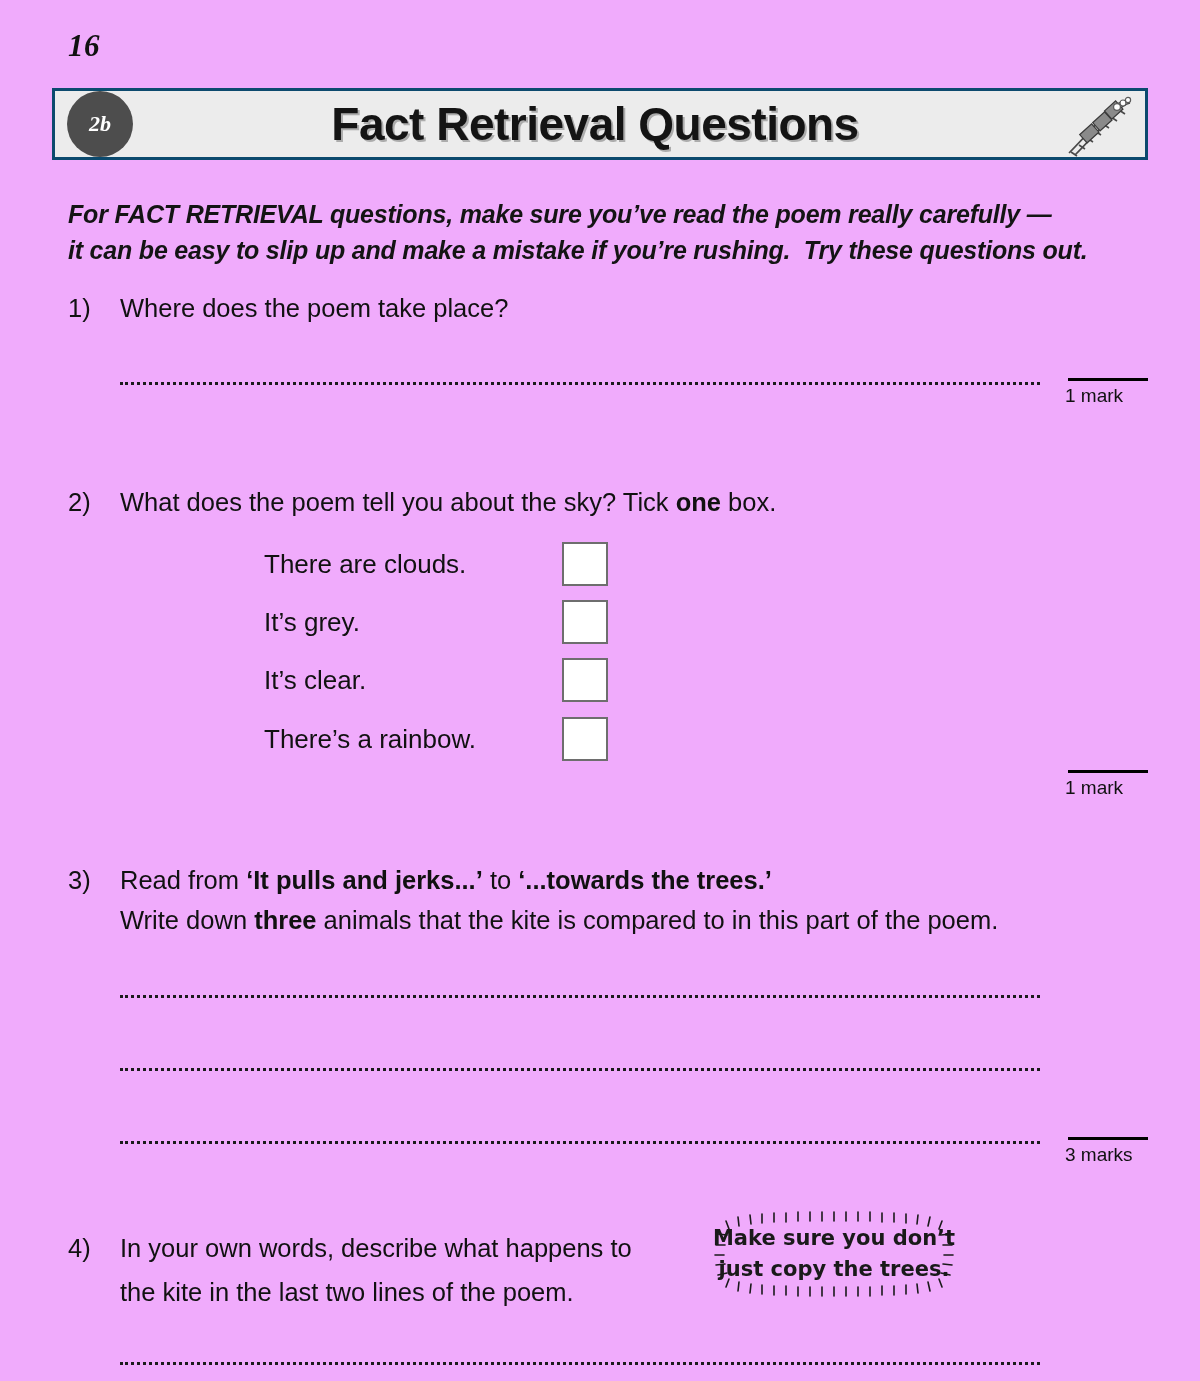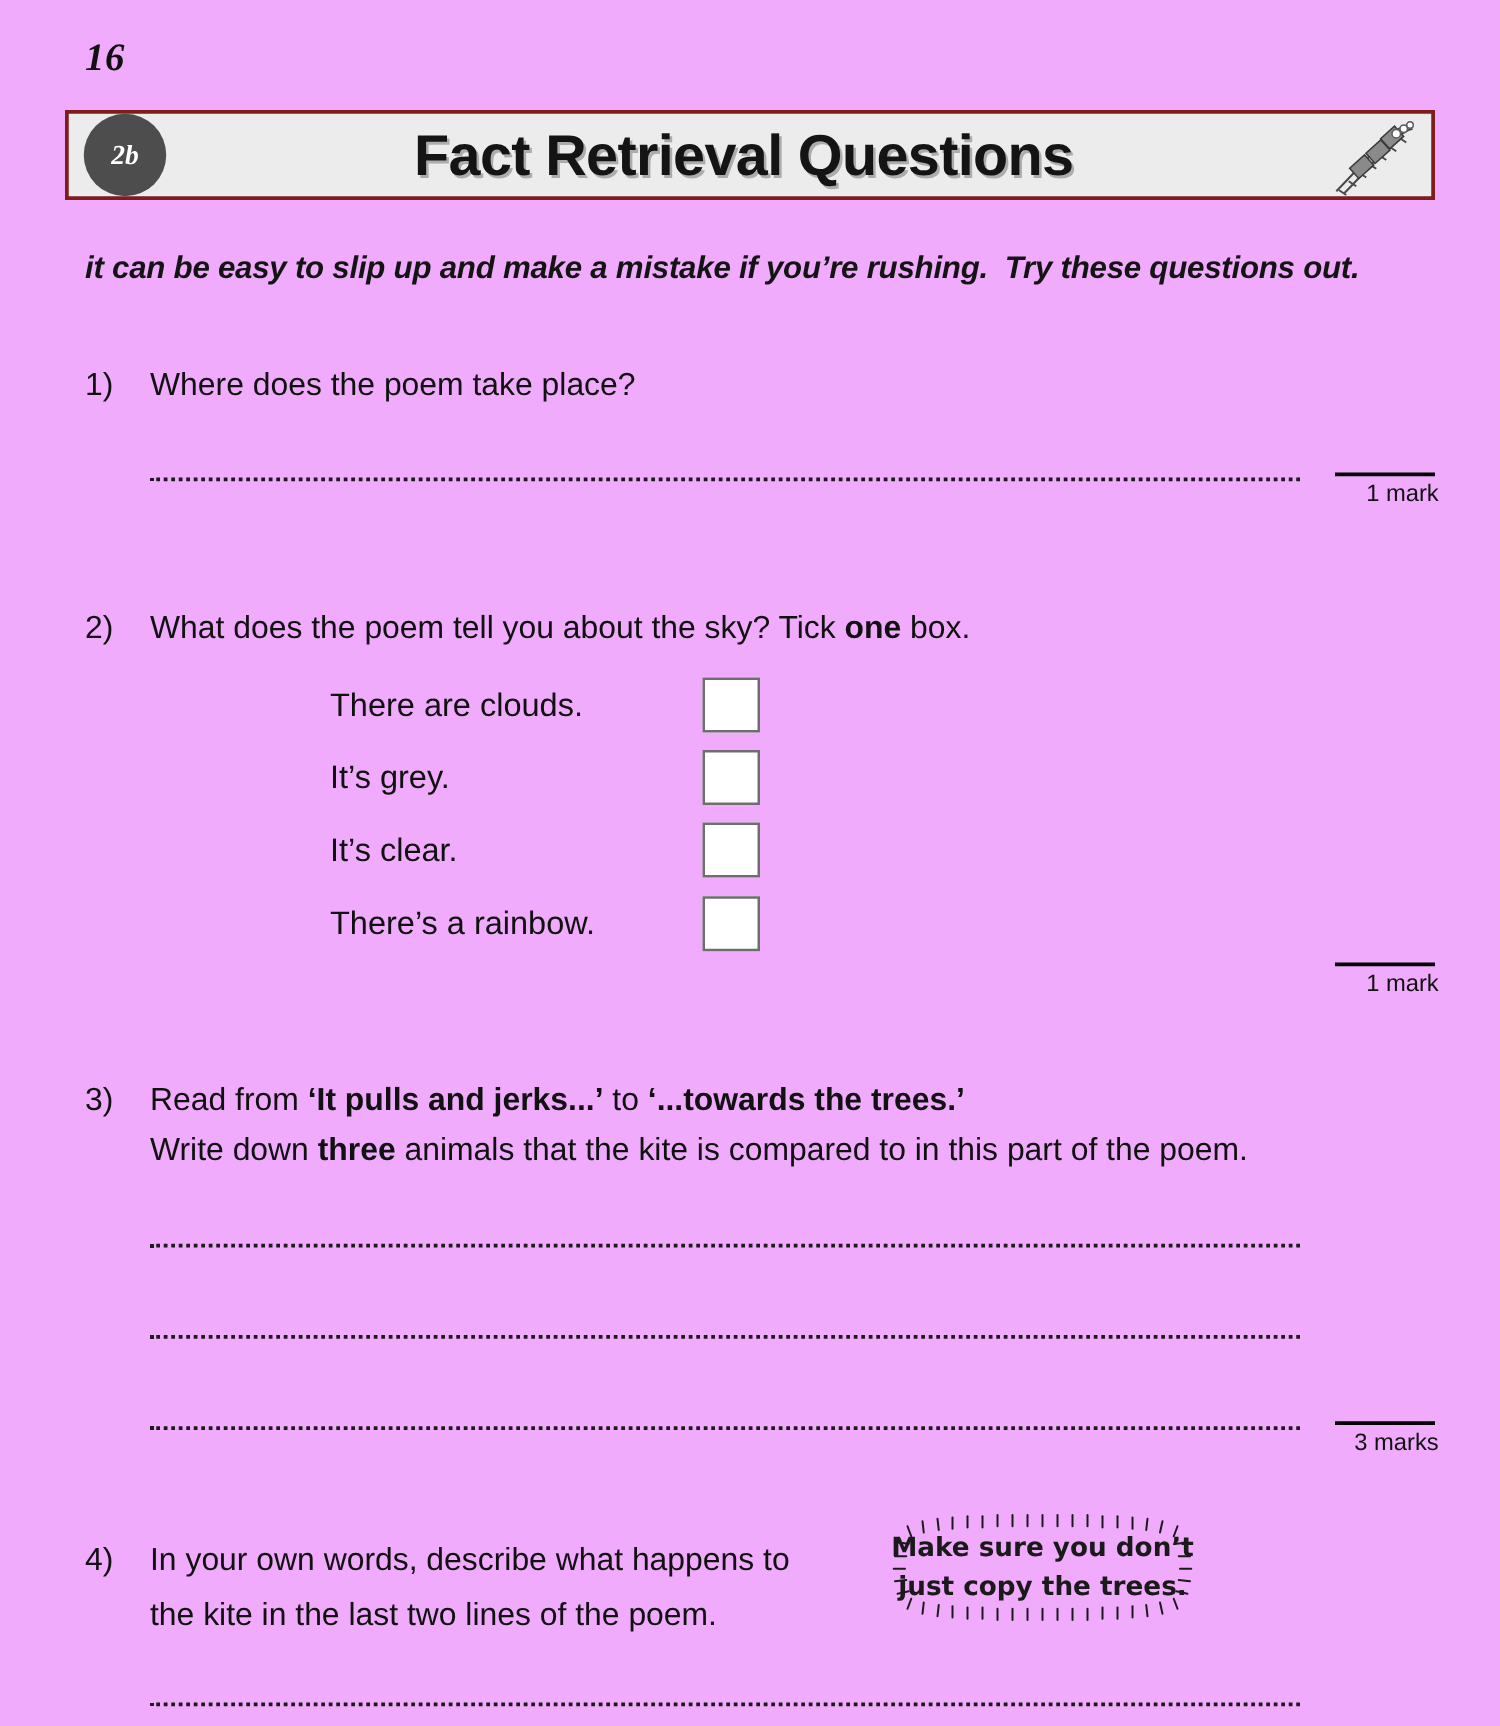--- a/index.html
+++ b/index.html
@@ -44,7 +44,7 @@
     width: 1096px;
     height: 72px;
     background: #ececec;
-    border: 3px solid #7f1d1d;
+    border: 3px solid #0c4a6e;
     box-sizing: border-box;
   }
   .banner-inner {

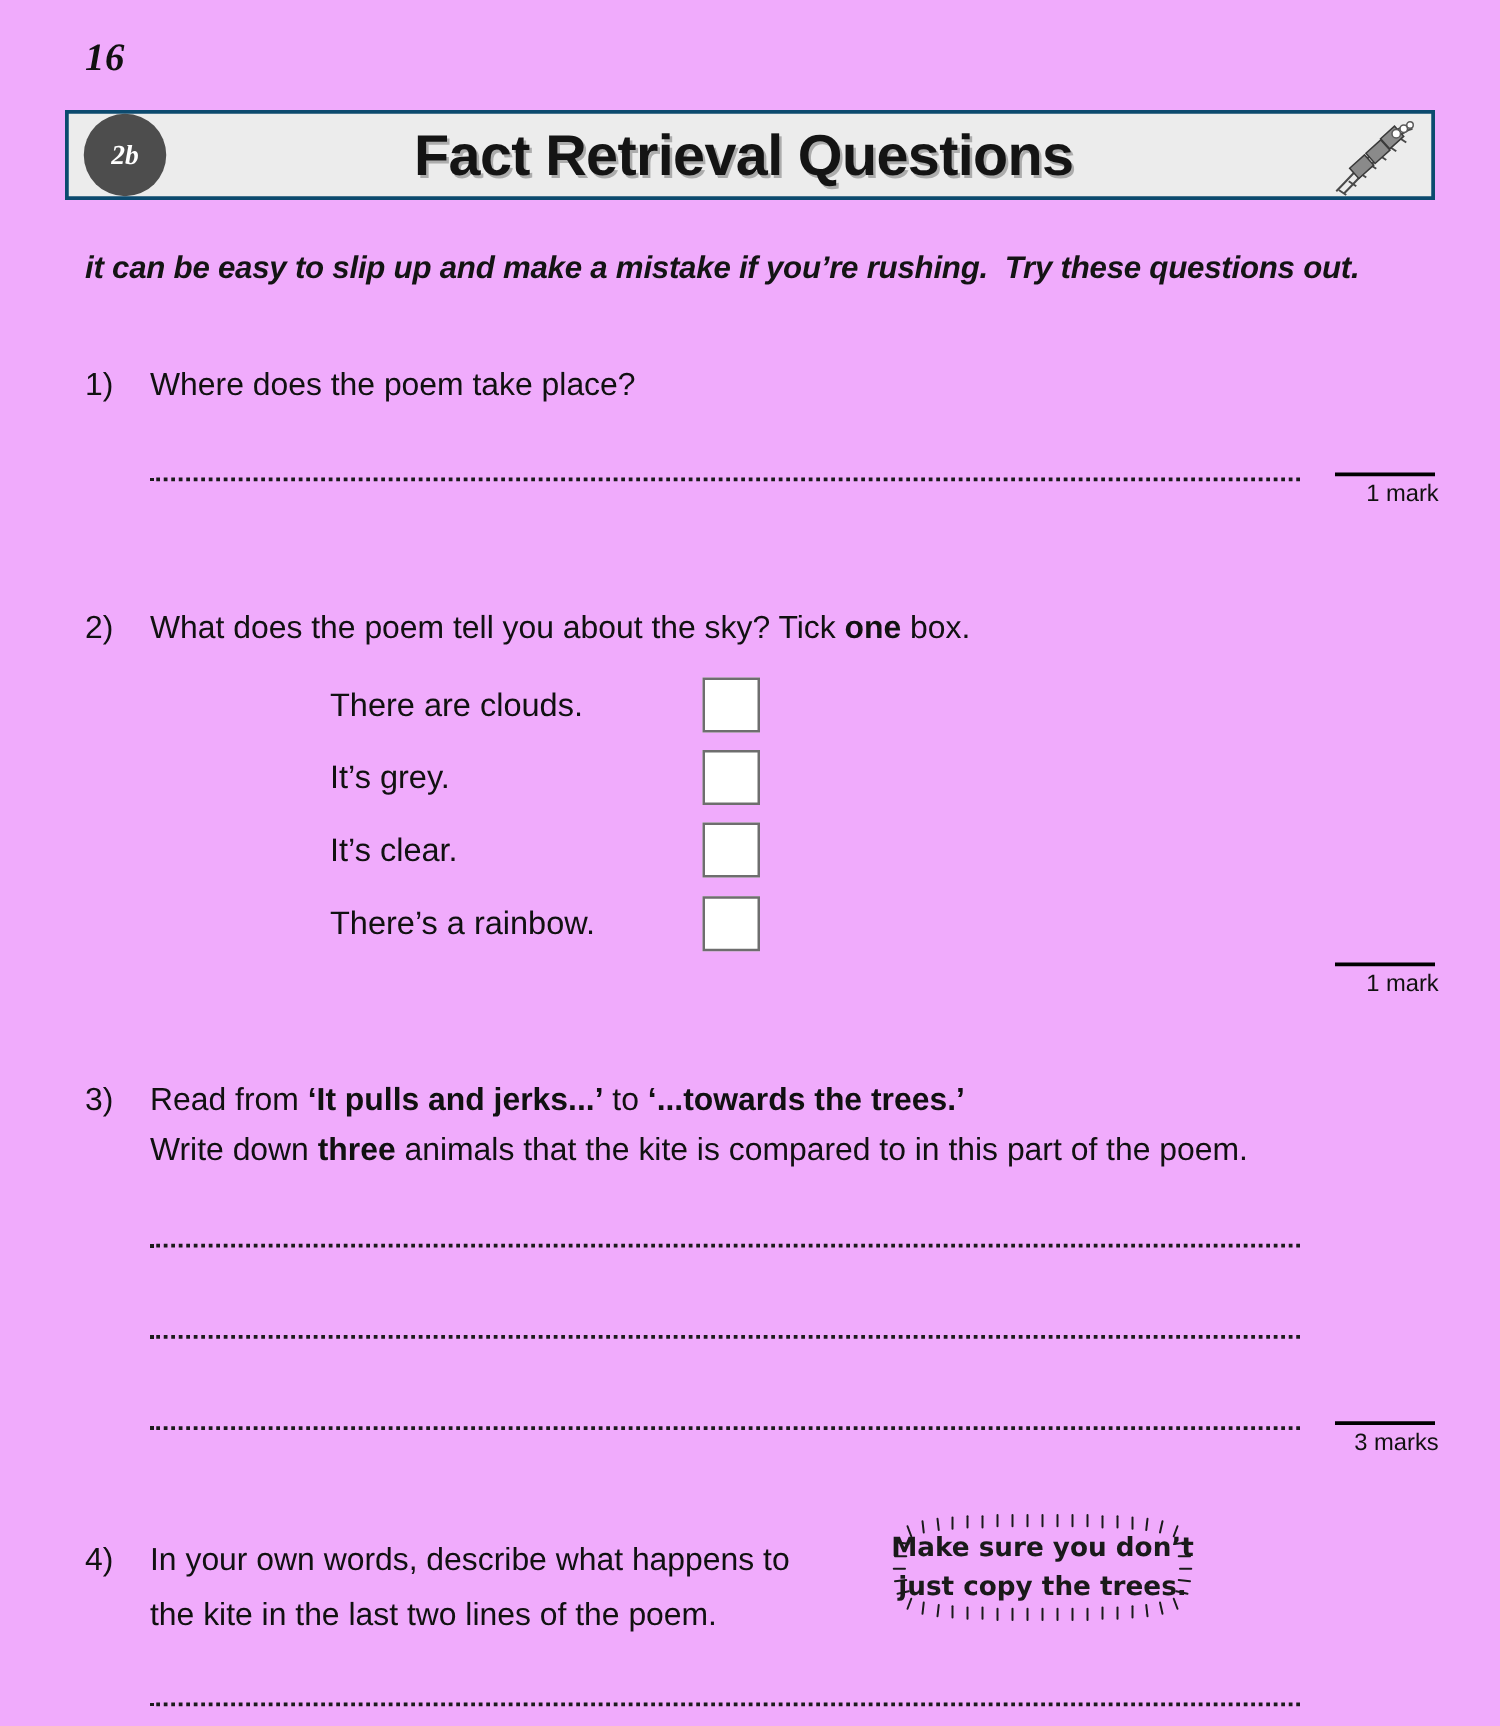--- a/index.html
+++ b/index.html
@@ -243,6 +243,7 @@
   </div>
 
   <div class="intro">
+    <span>For FACT RETRIEVAL questions, make sure you’ve read the poem really carefully —</span>
     <span>it can be easy to slip up and make a mistake if you’re rushing.  Try these questions out.</span>
   </div>
 

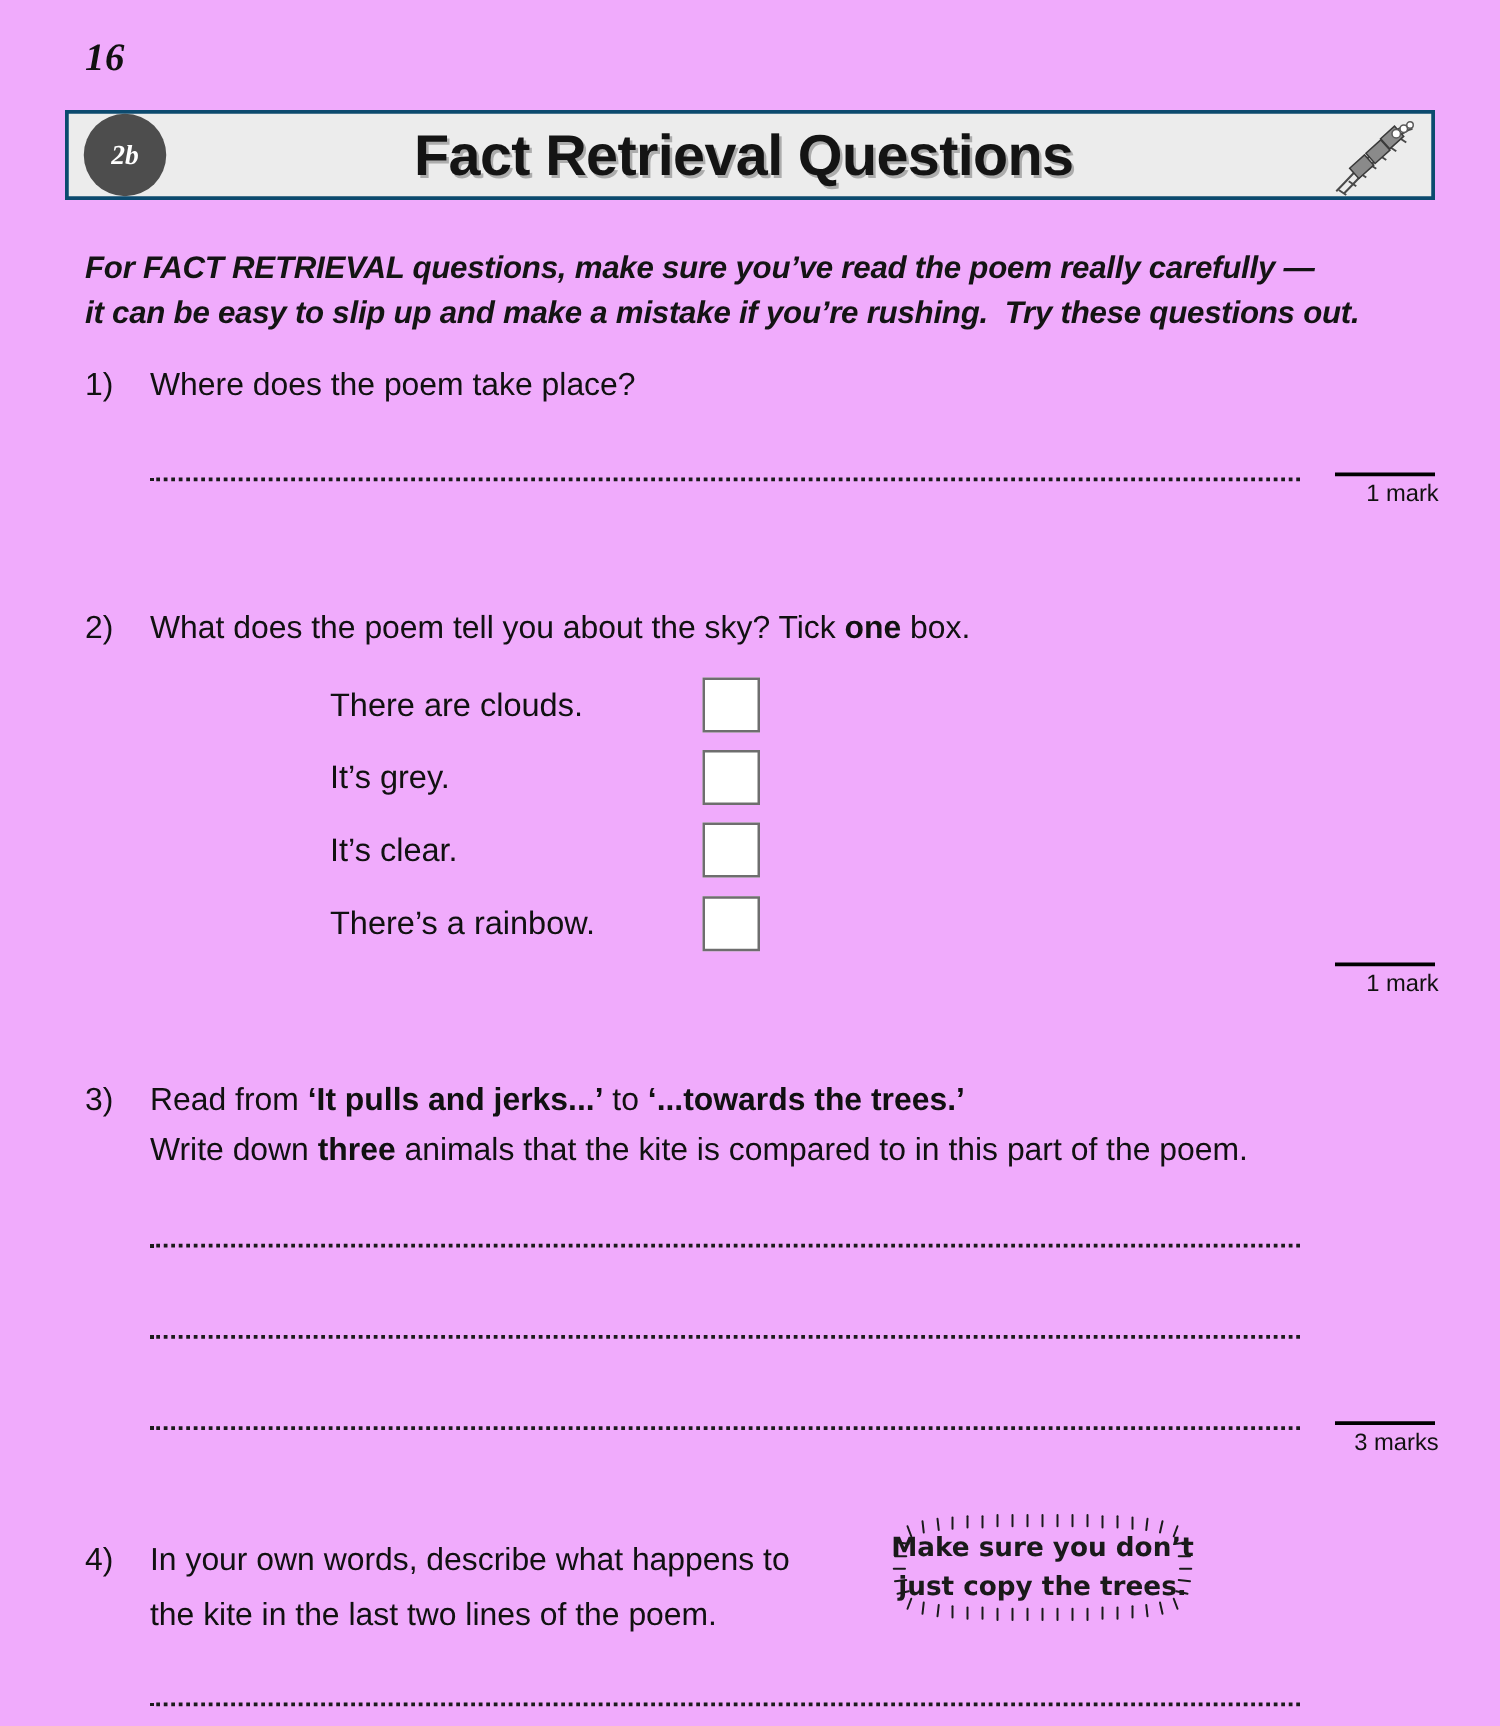--- a/index.html
+++ b/index.html
@@ -141,7 +141,7 @@
   .mark {
     position: absolute;
     width: 86px;
-    text-align: right;
+    text-align: left;
   }
   .mark-rule {
     width: 80px;

